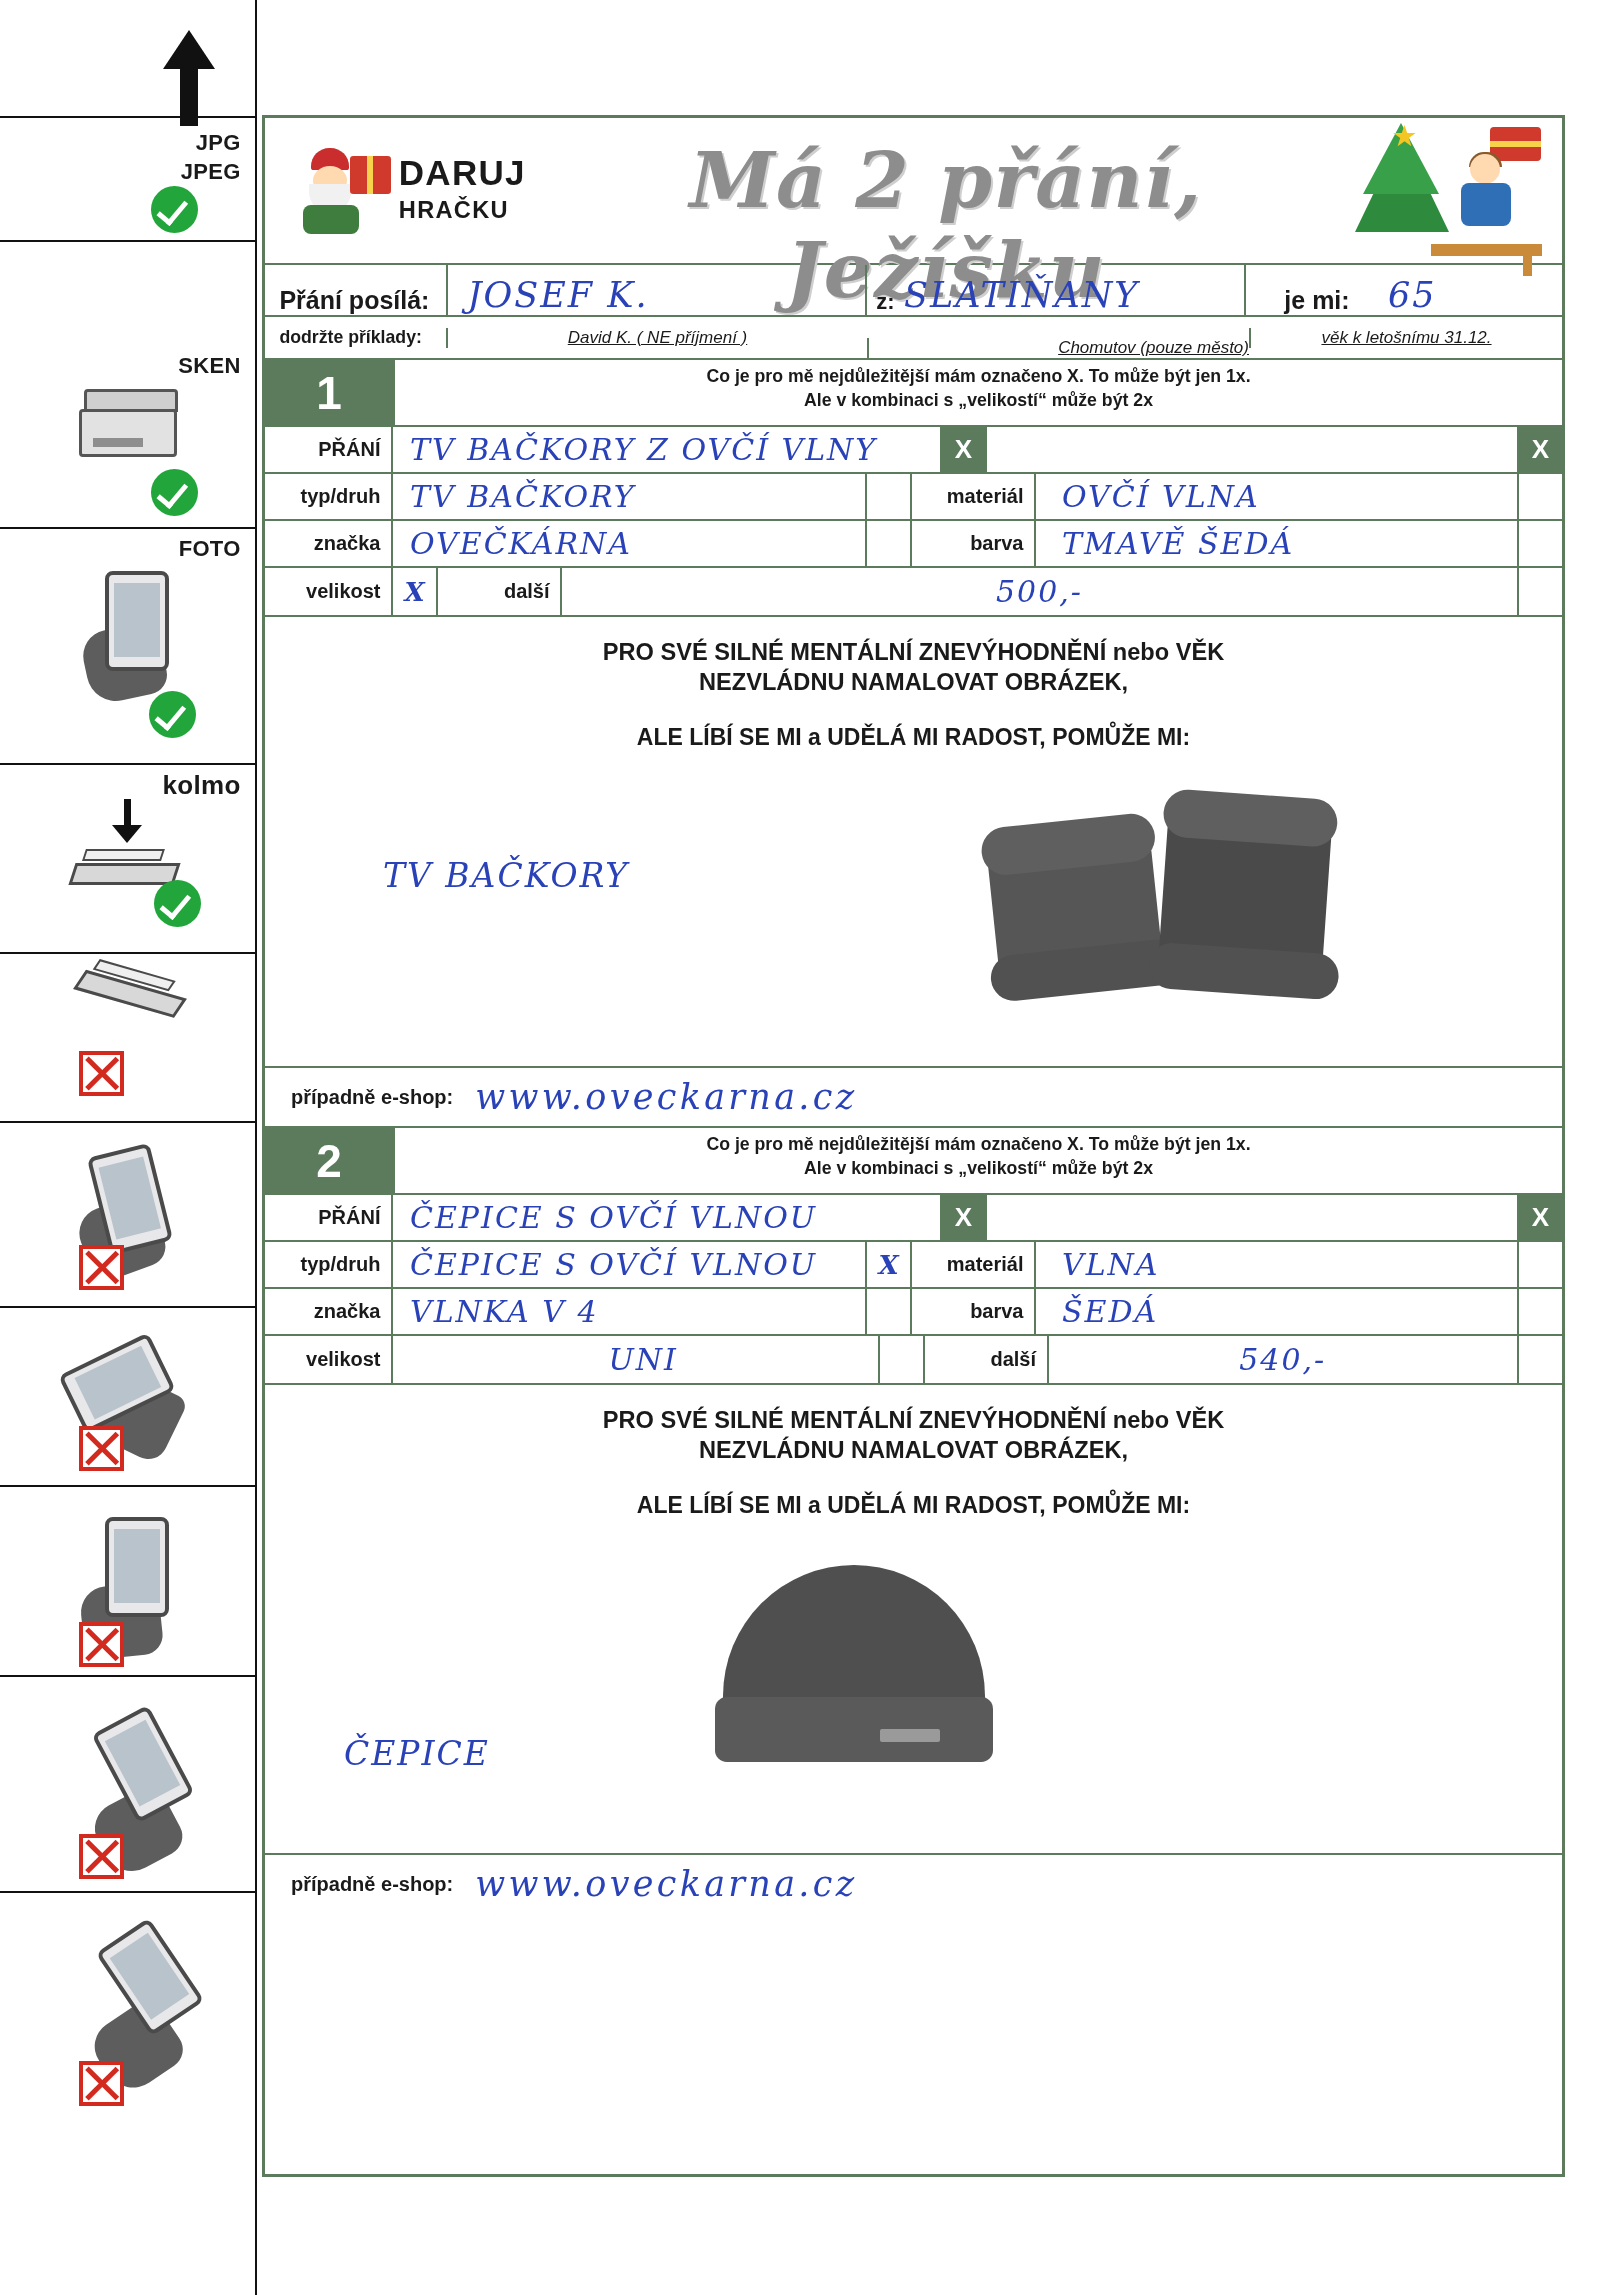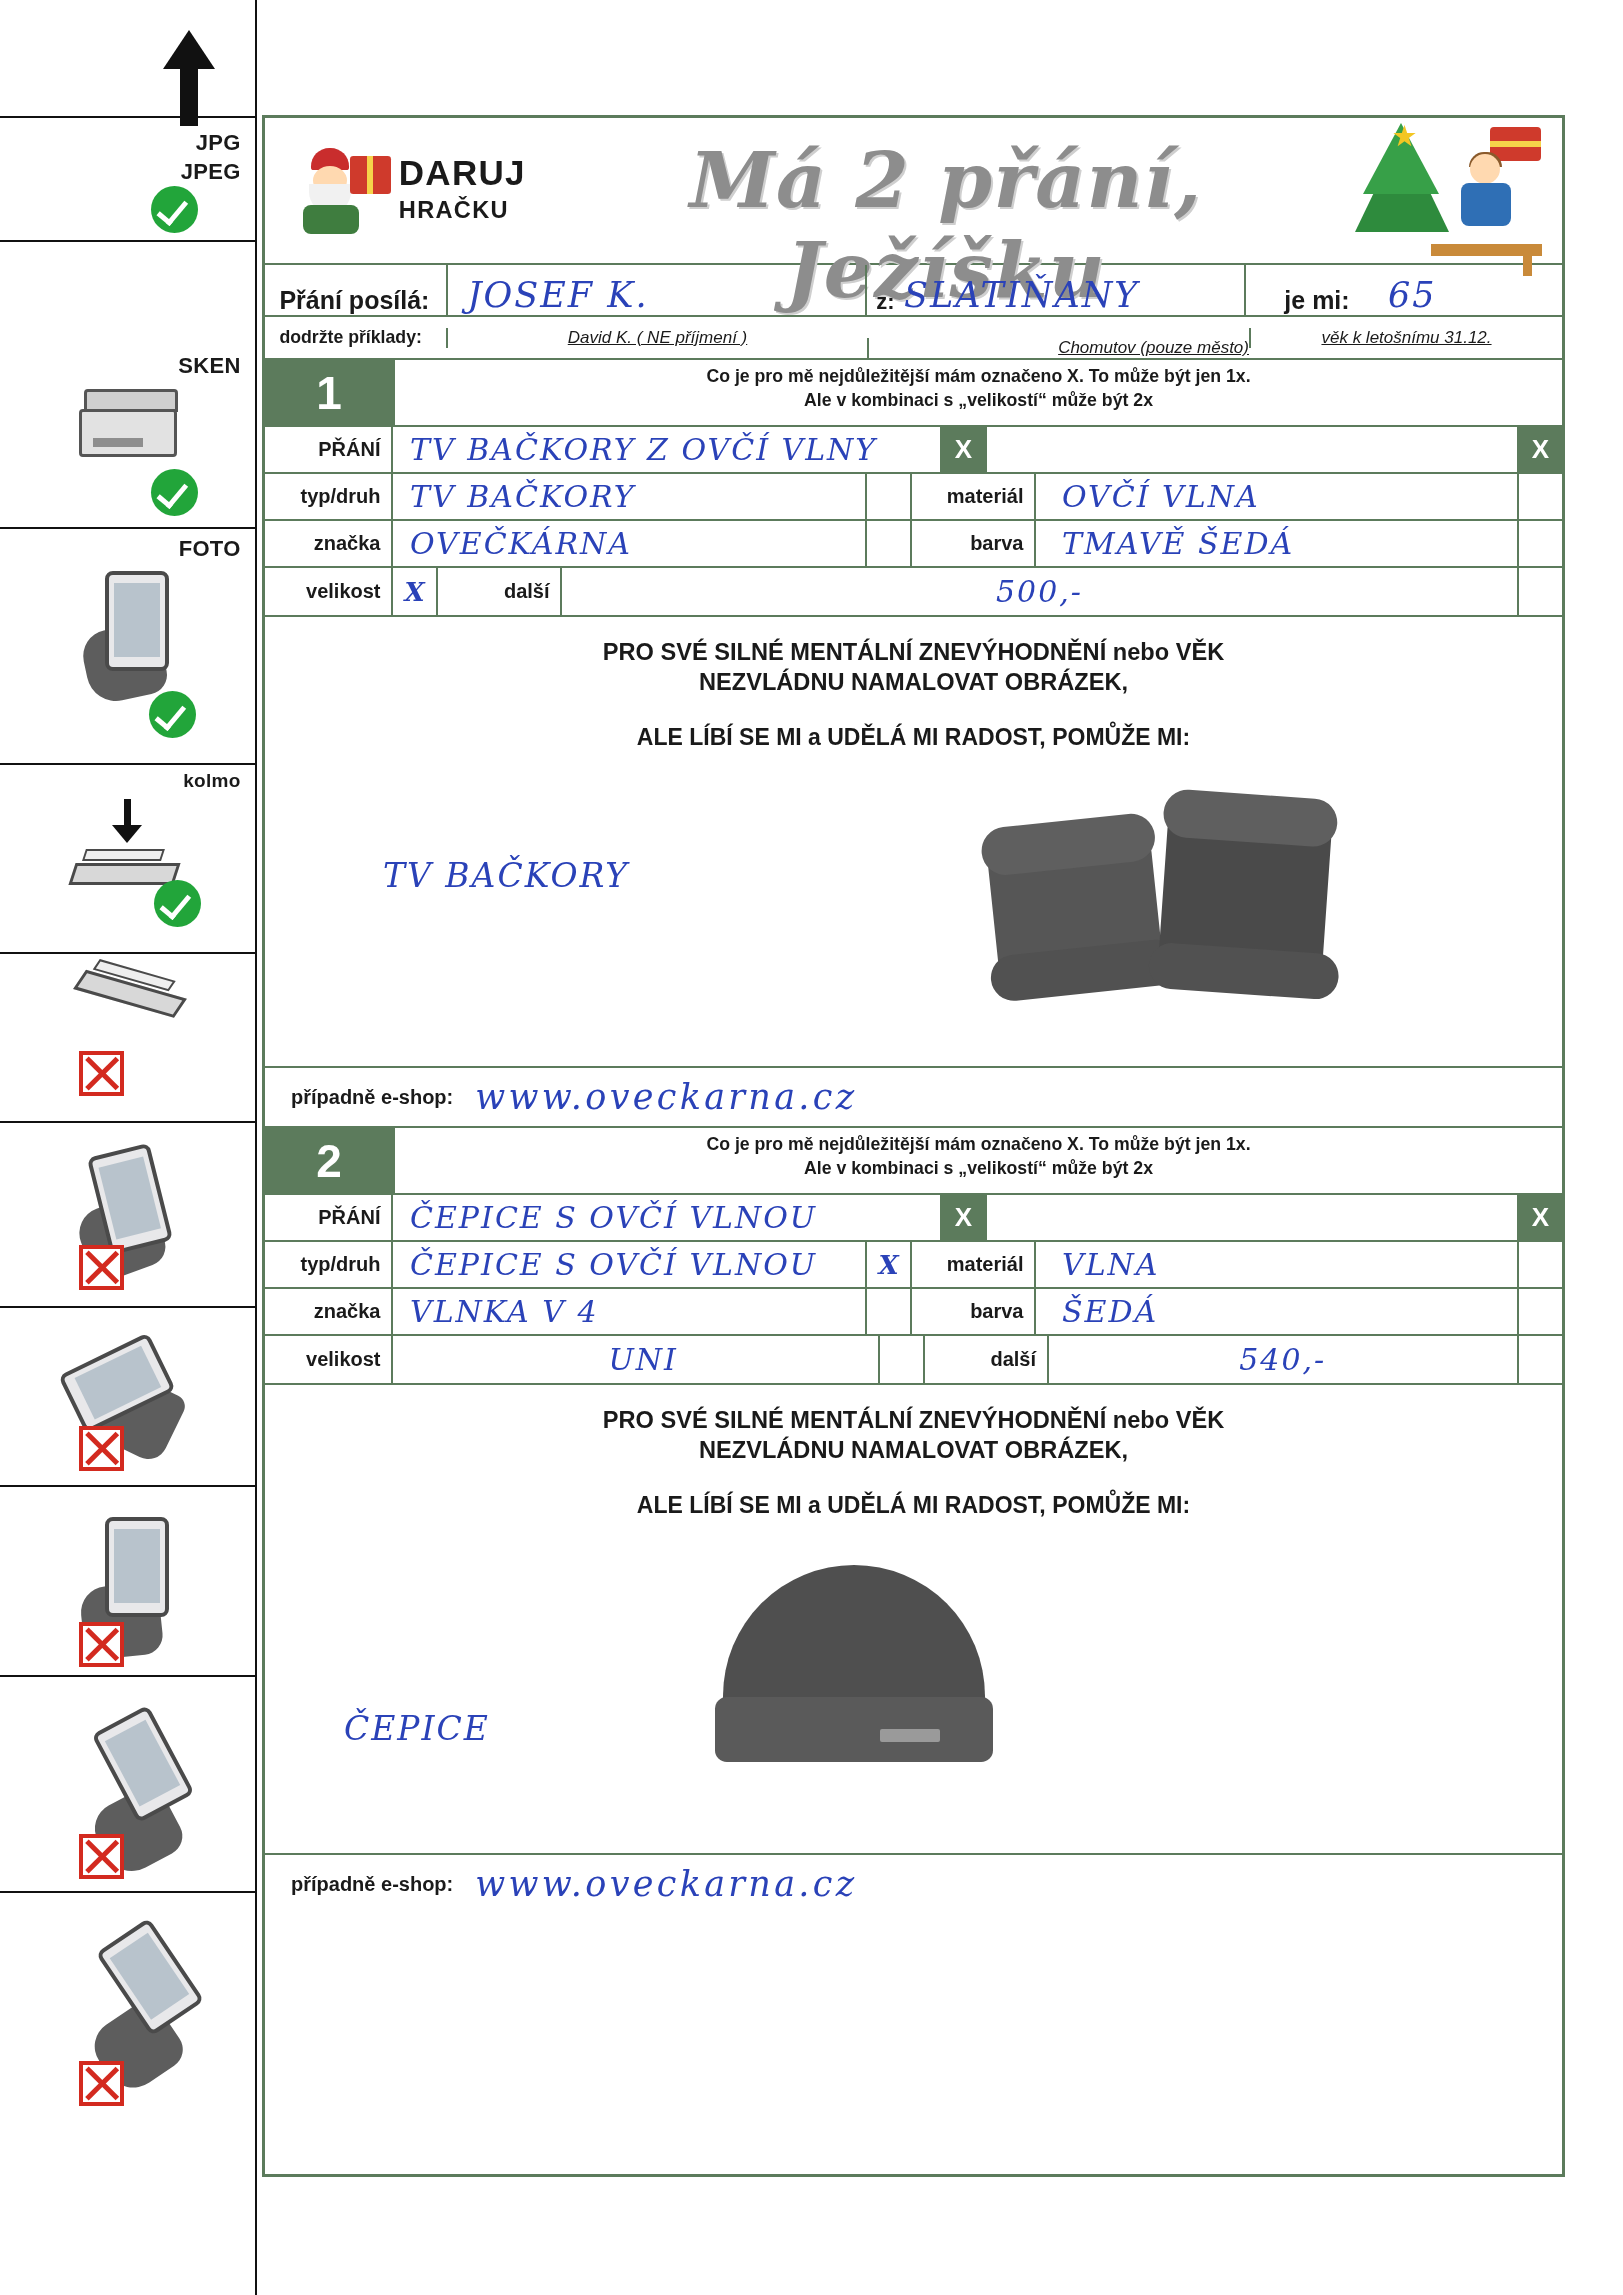--- a/index.html
+++ b/index.html
@@ -39,7 +39,7 @@
     padding-right: 14.4px;
     letter-spacing: 0.3px;
   }
-  .rail-label.small { font-size: 19px; }
+  .rail-label.small { font-size: 26px; }
 
   .arrow-up {
     position: absolute;

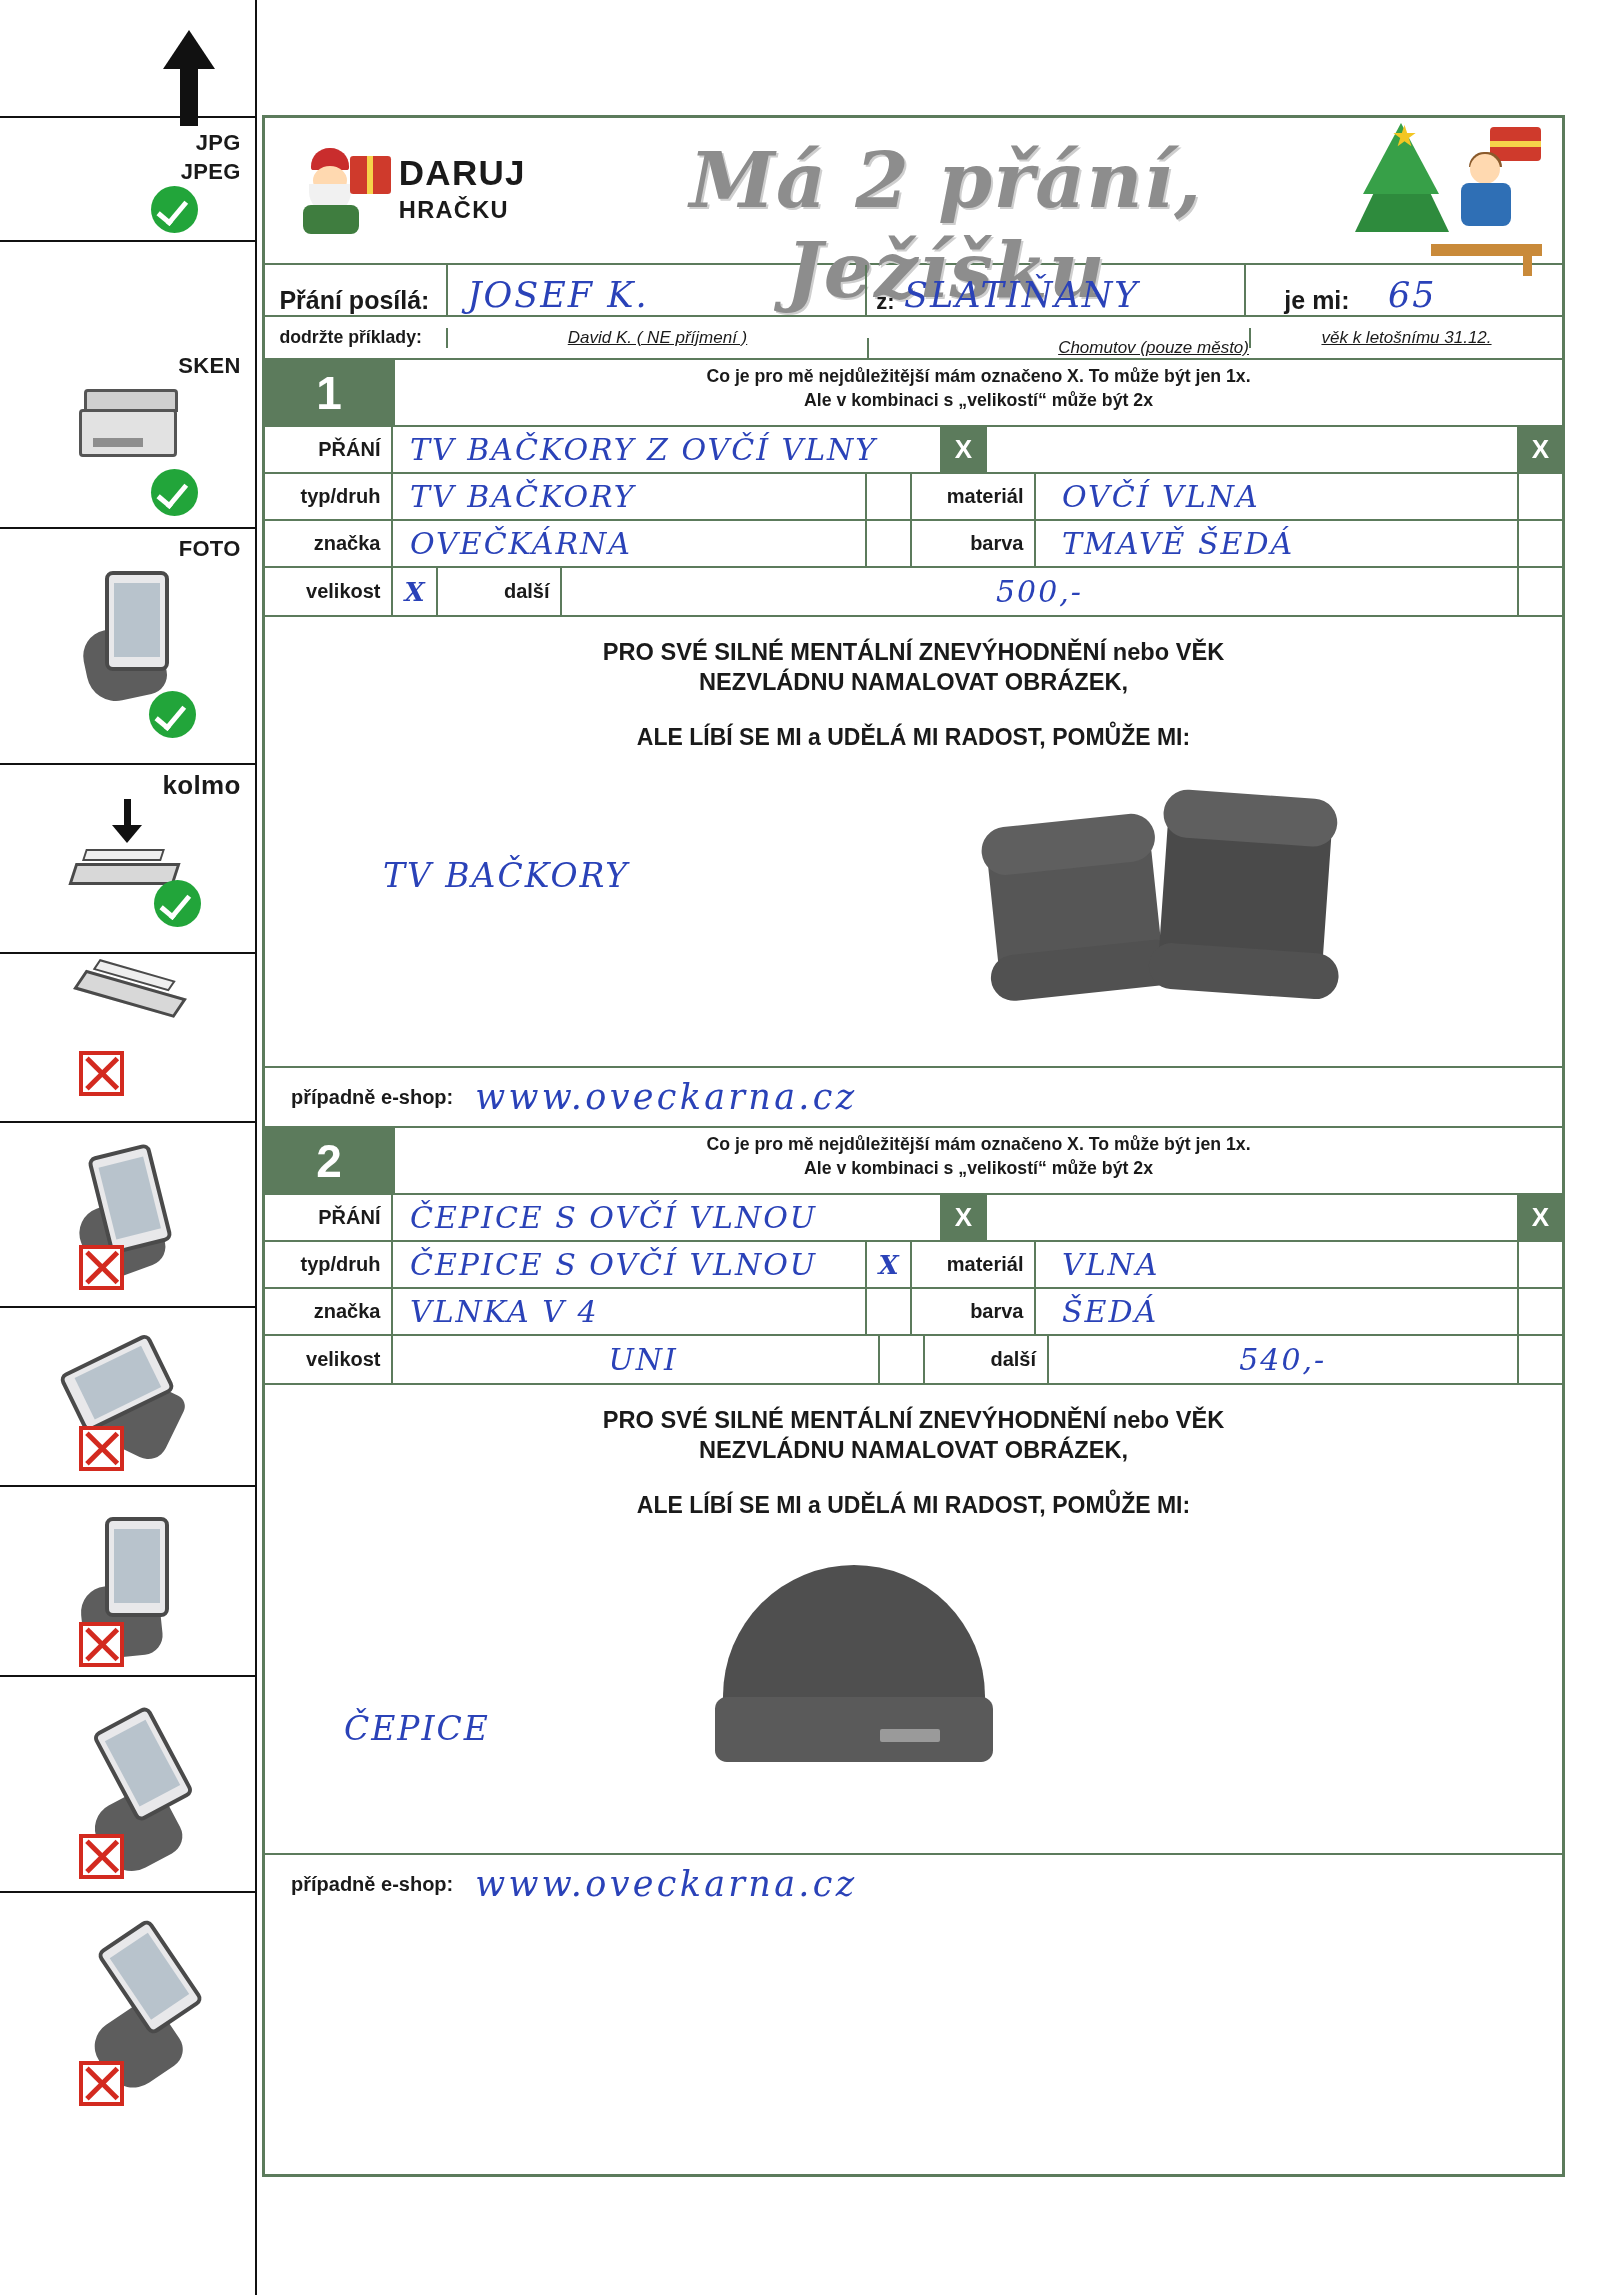--- a/index.html
+++ b/index.html
@@ -774,7 +774,7 @@
     </div>
 
     <div class="canvas" style="height:327px;">
-      <div class="hand-note" style="left:79px; top:183px;">ČEPICE</div>
+      <div class="hand-note" style="left:79px; top:208px;">ČEPICE</div>
       <div class="beanie">
         <div class="dome"></div>
           <div class="brim"></div>

